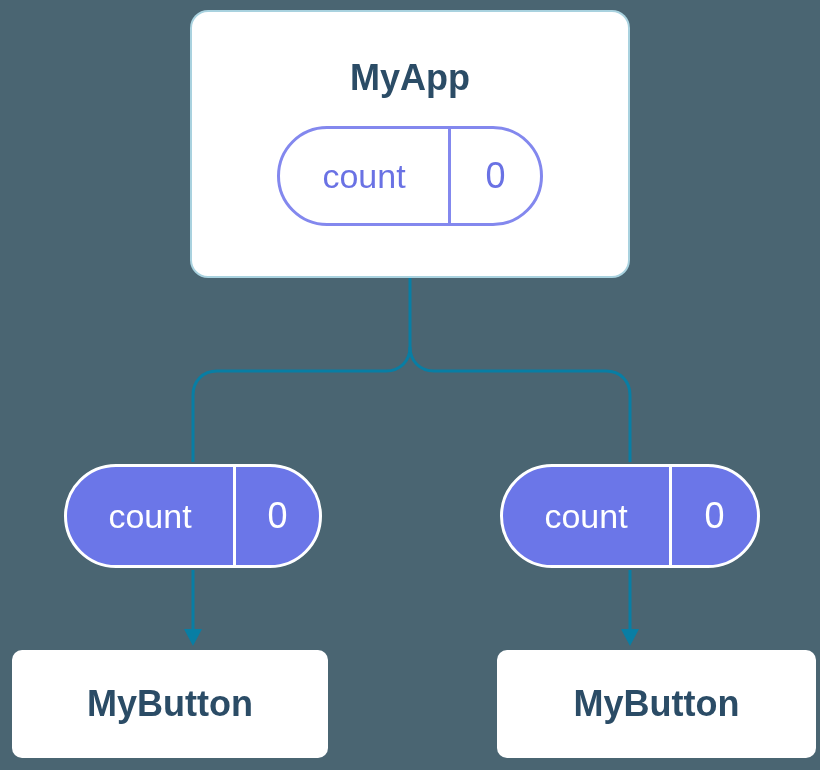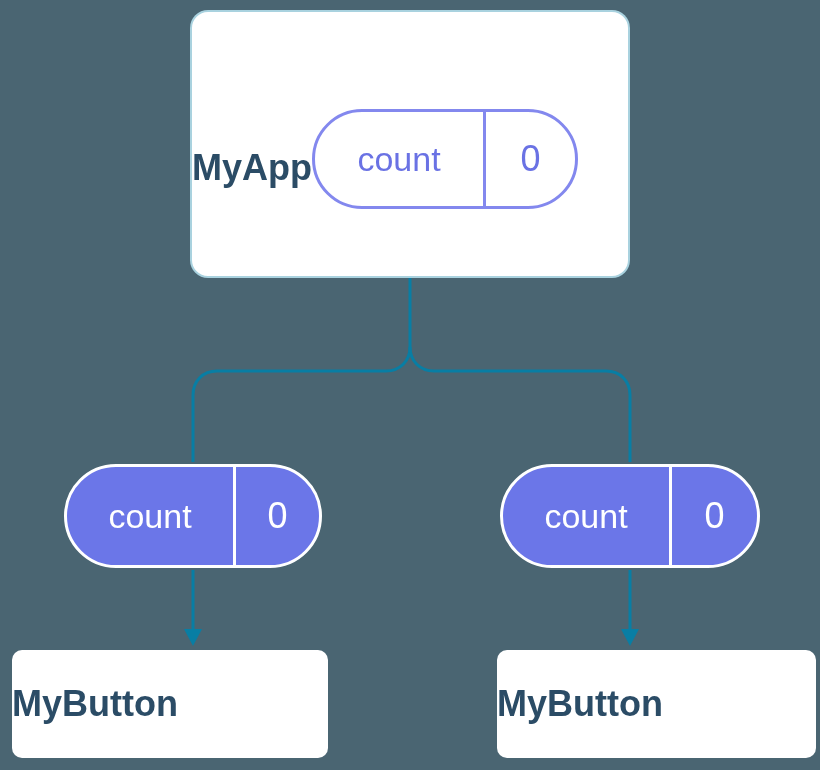--- a/index.html
+++ b/index.html
@@ -33,7 +33,7 @@
     border-radius: 18px;
     box-sizing: border-box;
     display: flex;
-    flex-direction: row;
+    flex-direction: column;
     align-items: center;
   }
   .root-title {

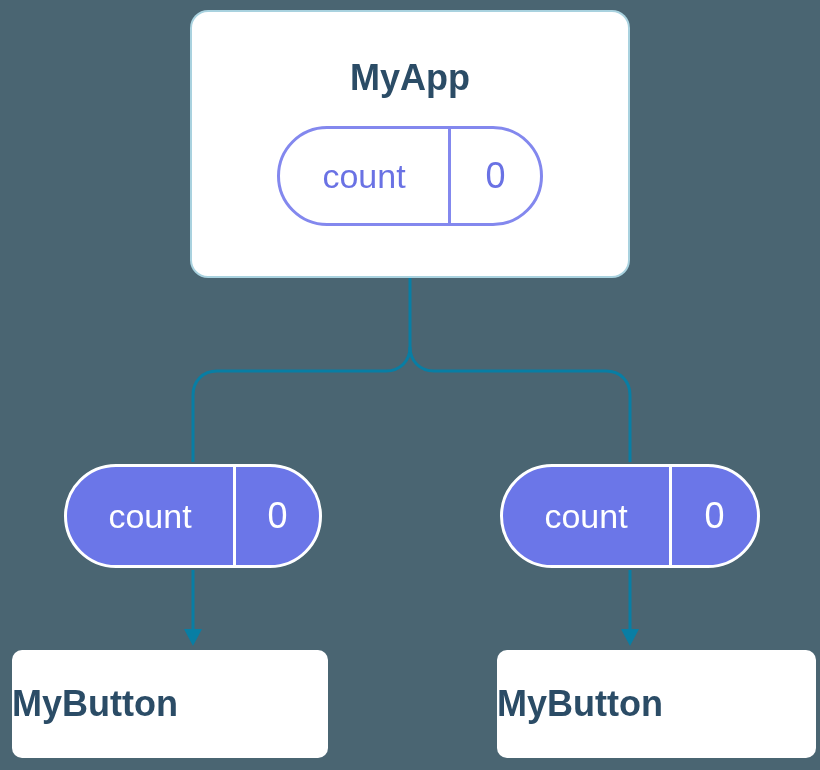--- a/index.html
+++ b/index.html
@@ -102,7 +102,7 @@
     height: 108px;
     background: #ffffff;
     border-radius: 10px;
-    display: flex; align-items: center; 
+    display: flex; align-items: center; justify-content: center;
     font-size: 36px;
     font-weight: 700;
     color: #2b4c66;

